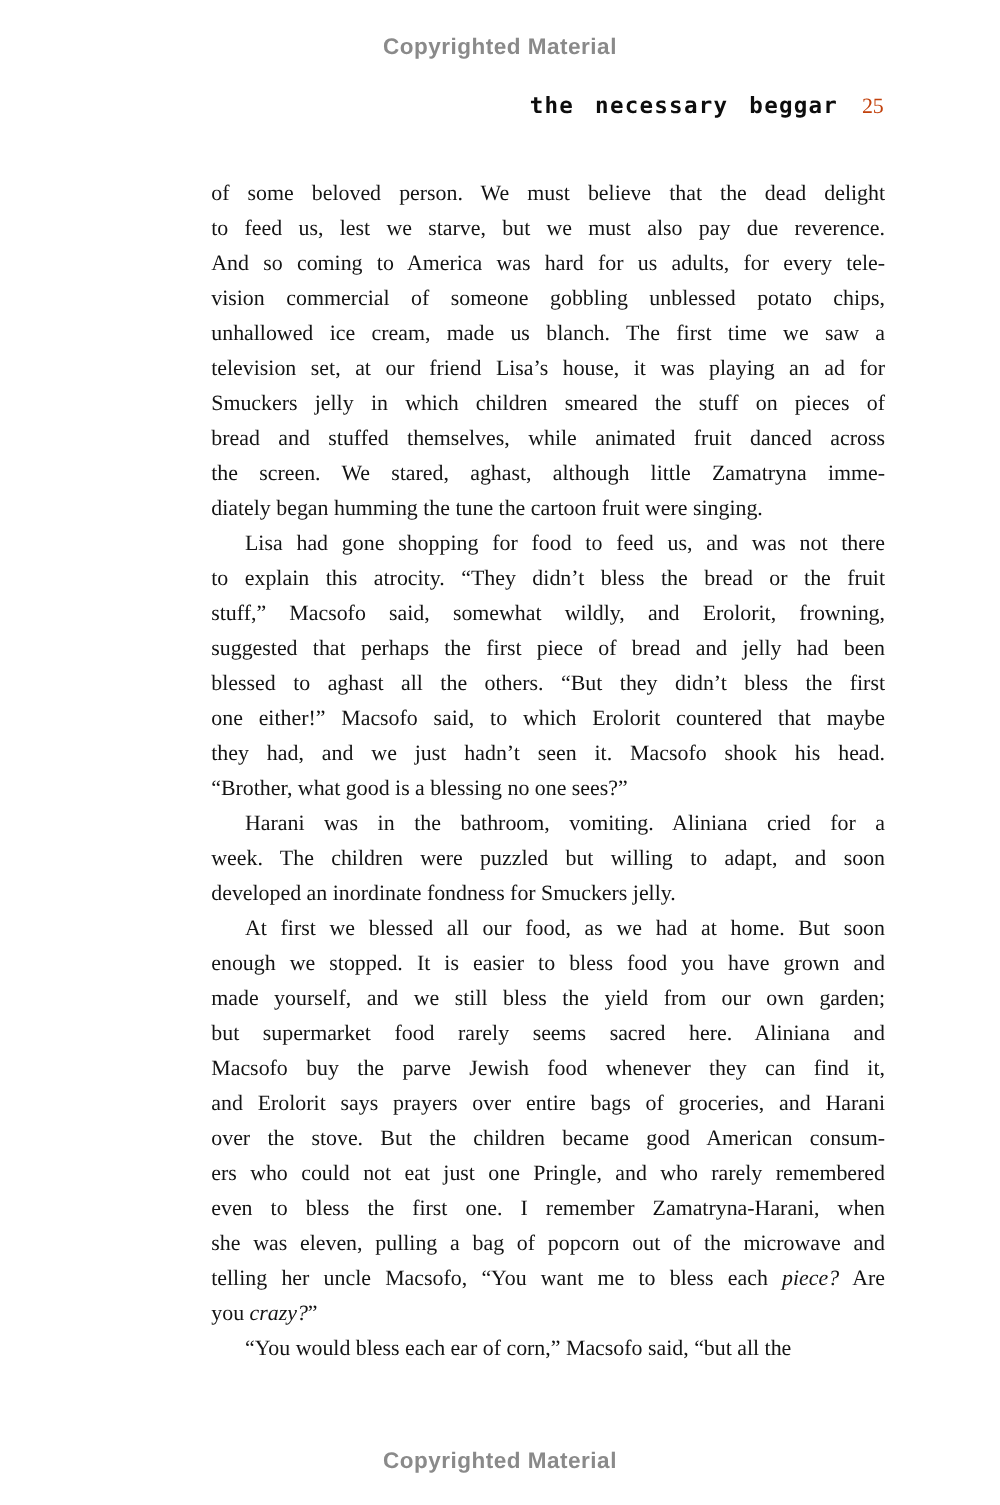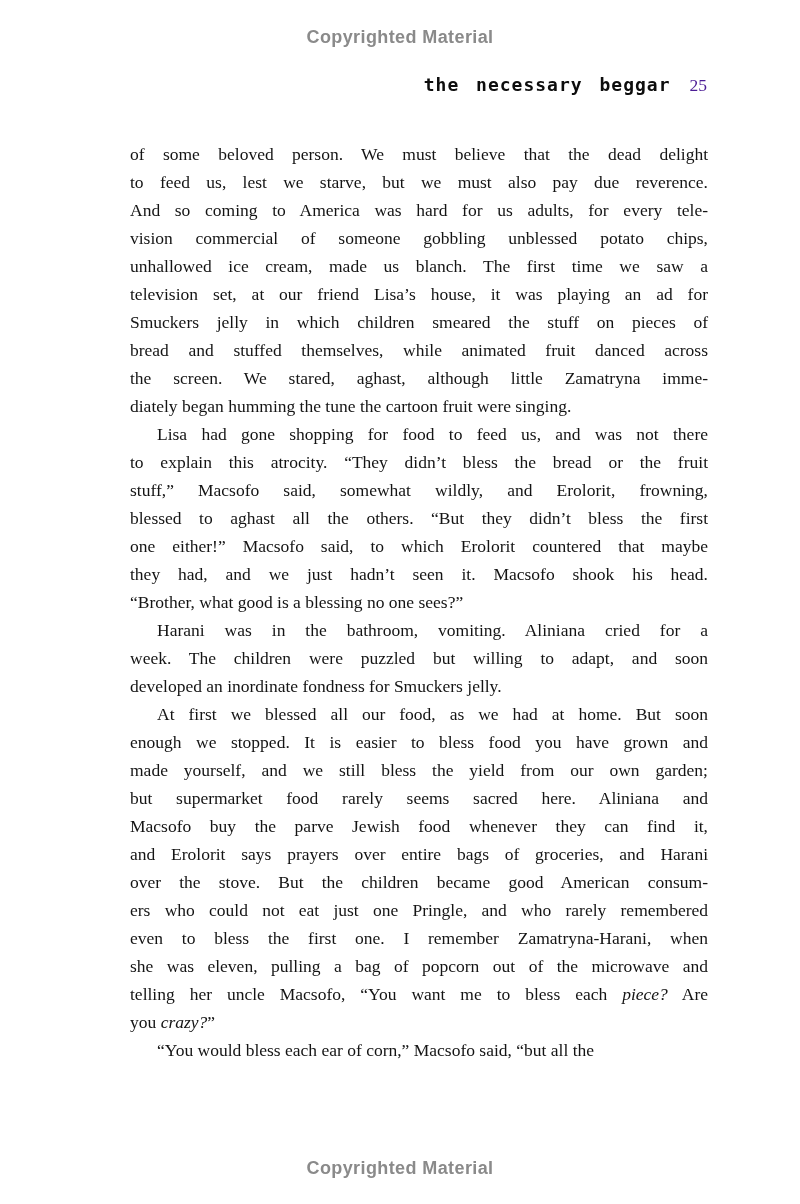--- a/index.html
+++ b/index.html
@@ -48,7 +48,7 @@
   .running-head .page-number {
     font-family: "Liberation Serif", "DejaVu Serif", serif;
     font-size: 17.5px;
-    color: #4c1d95;
+    color: #c2410c;
     margin-left: 19px;
   }
 

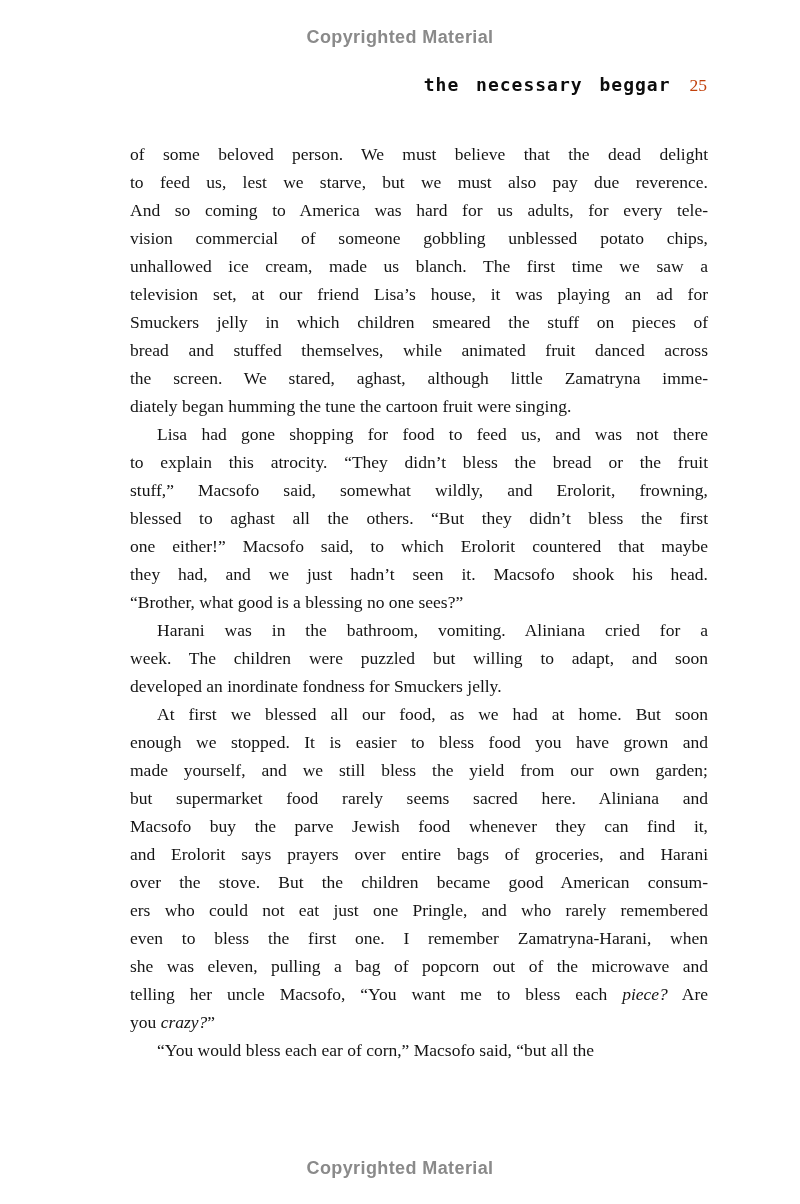--- a/index.html
+++ b/index.html
@@ -65,6 +65,7 @@
     text-align: justify;
     text-align-last: justify;
     white-space: nowrap; 
+    margin-left: 39px;
   }
   .line.last {
     text-align-last: left;

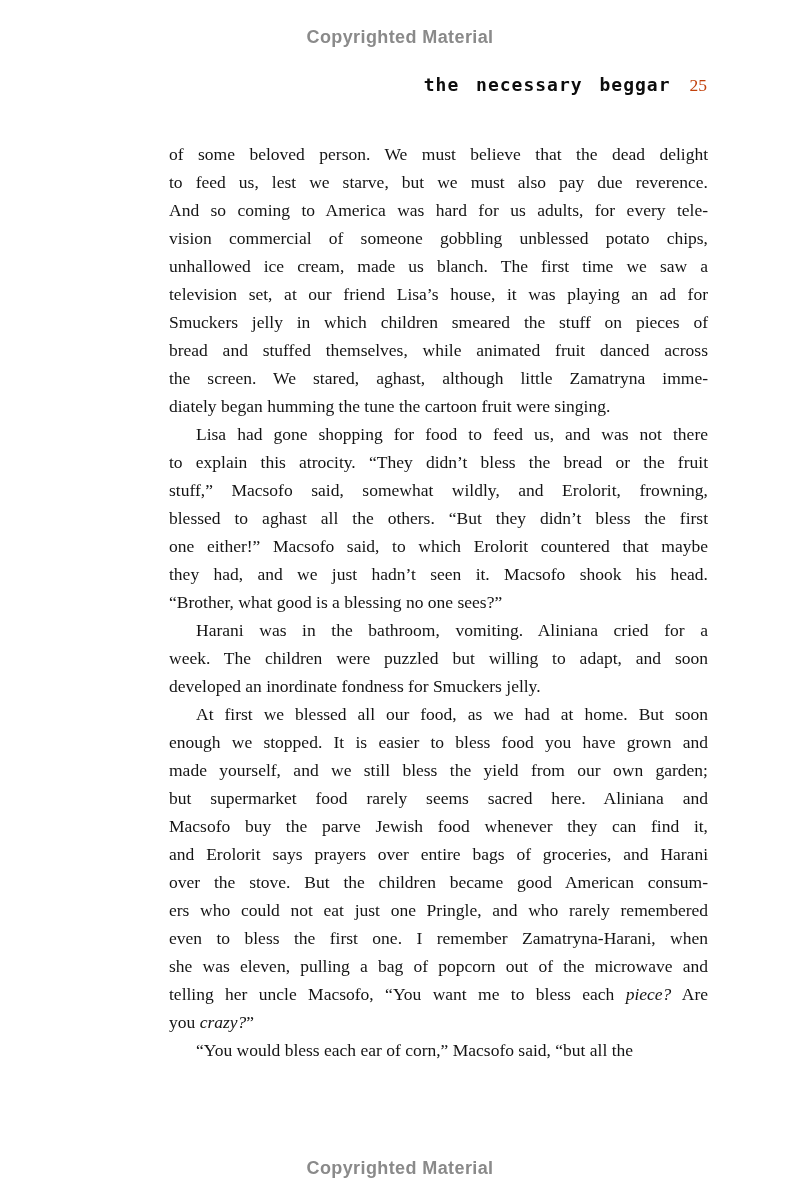--- a/index.html
+++ b/index.html
@@ -105,6 +105,7 @@
         <div class="line indent"><span>Lisa had gone shopping for food to feed us, and was not there</span></div>
         <div class="line"><span>to explain this atrocity. “They didn’t bless the bread or the fruit</span></div>
         <div class="line"><span>stuff,” Macsofo said, somewhat wildly, and Erolorit, frowning,</span></div>
+        <div class="line"><span>suggested that perhaps the first piece of bread and jelly had been</span></div>
         <div class="line"><span>blessed to aghast all the others. “But they didn’t bless the first</span></div>
         <div class="line"><span>one either!” Macsofo said, to which Erolorit countered that maybe</span></div>
         <div class="line"><span>they had, and we just hadn’t seen it. Macsofo shook his head.</span></div>

